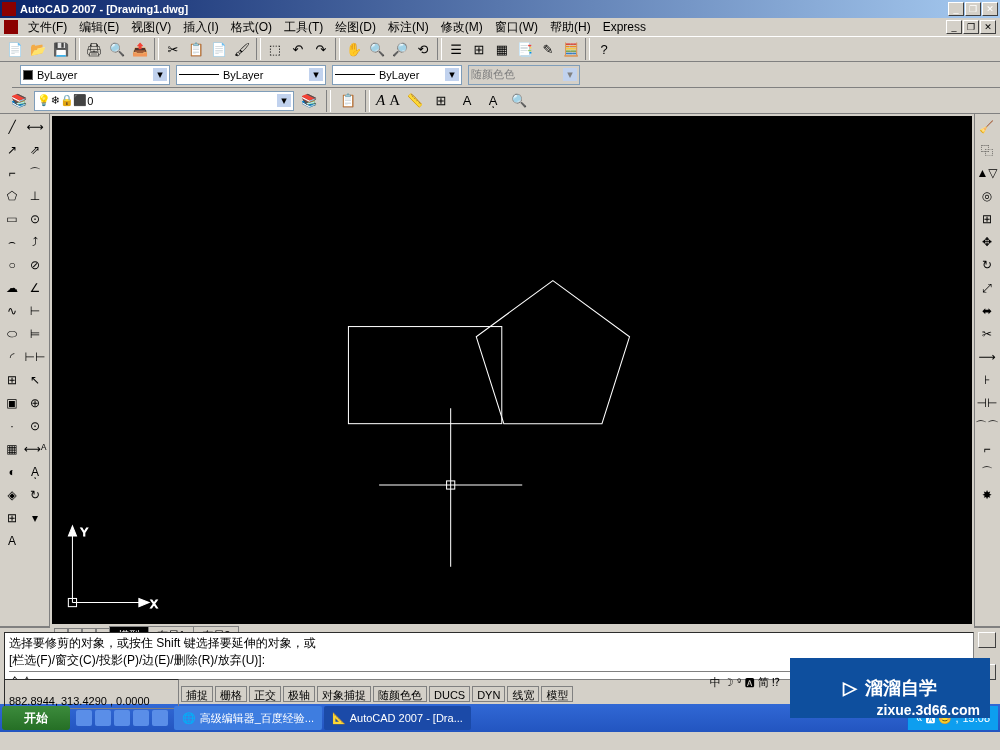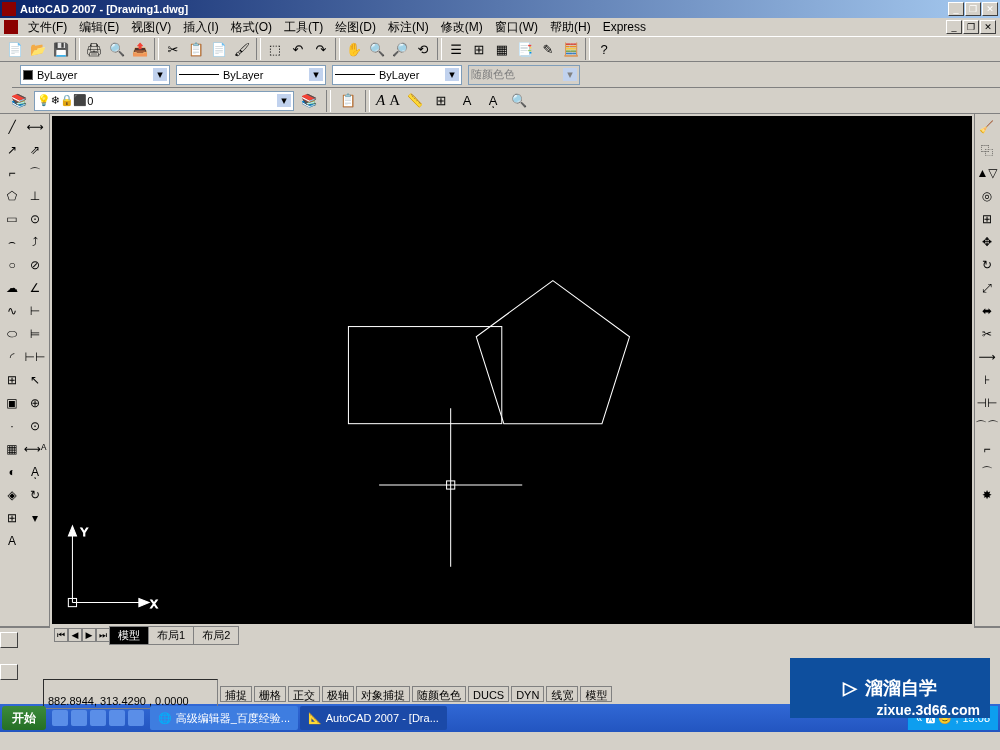--- a/index.html
+++ b/index.html
@@ -254,6 +254,12 @@
 </div>
 
 <div class="cmd-area">
+  <div class="cmd-text">
+    <div>选择要修剪的对象，或按住 Shift 键选择要延伸的对象，或</div>
+    <div>[栏选(F)/窗交(C)/投影(P)/边(E)/删除(R)/放弃(U)]:</div>
+    <div style="border-top:1px solid #808080;margin-top:2px;padding-top:2px">命令:</div>
+    <div style="position:absolute;right:220px;bottom:60px;font-size:11px">中 ☽ ⁹ 🅰 简 ⁉</div>
+  </div>
   <div class="cmd-scroll">
     <div class="scroll-btn"></div>
     <div style="flex:1"></div>

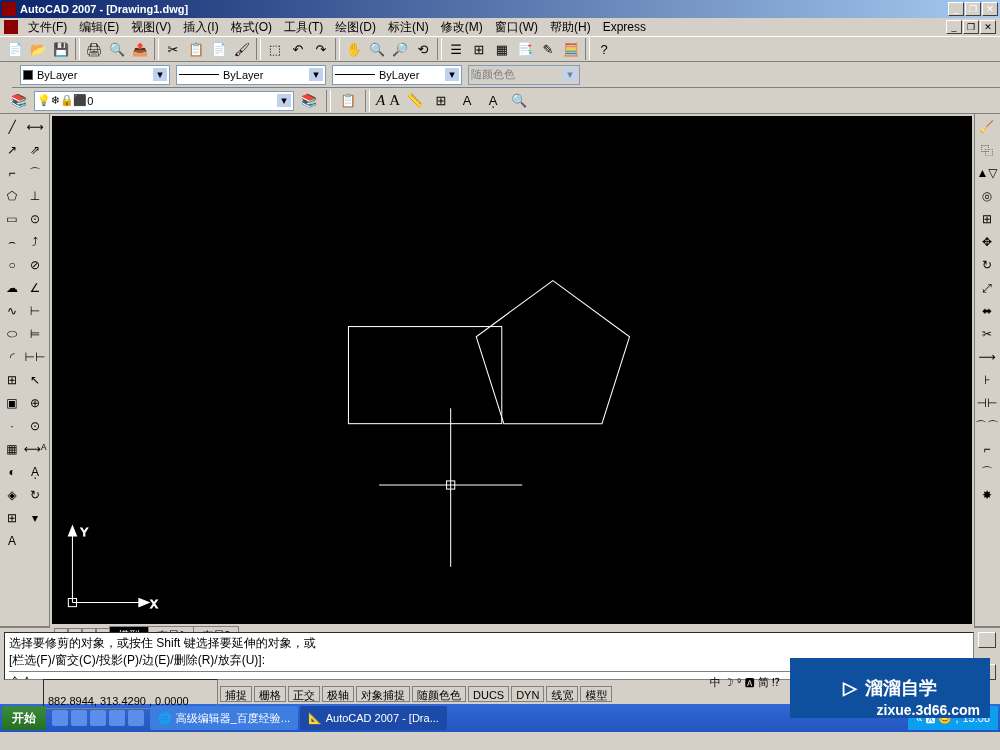--- a/index.html
+++ b/index.html
@@ -37,7 +37,7 @@
 .cmd-scroll { width: 18px; background: #d4d0c8; margin: 4px 4px 4px 0; display: flex; flex-direction: column; }
 .scroll-btn { height: 16px; background: #d4d0c8; border: 1px solid #fff; border-right-color: #404040; border-bottom-color: #404040; }
 .statusbar { height: 20px; background: #d4d0c8; display: flex; align-items: center; font-size: 11px; padding: 0 4px; gap: 2px; }
-.status-cell { border: 1px inset #808080; padding: 14px 4px; height: 28px; line-height: 14px; margin-left: 39px; }
+.status-cell { border: 1px inset #808080; padding: 14px 4px; height: 28px; line-height: 14px; }
 .status-toggle { border: 1px solid #808080; padding: 1px 4px; height: 16px; line-height: 14px; cursor: pointer; background: #d4d0c8; }
 .taskbar { height: 28px; background: linear-gradient(to bottom, #3168d5, #2355c0); display: flex; align-items: center; padding: 0 2px; gap: 2px; }
 .start-btn { height: 24px; padding: 0 10px; background: linear-gradient(to bottom, #3c8b3c, #256f25); color: white; border-radius: 3px; display: flex; align-items: center; font-weight: bold; font-size: 12px; cursor: pointer; }

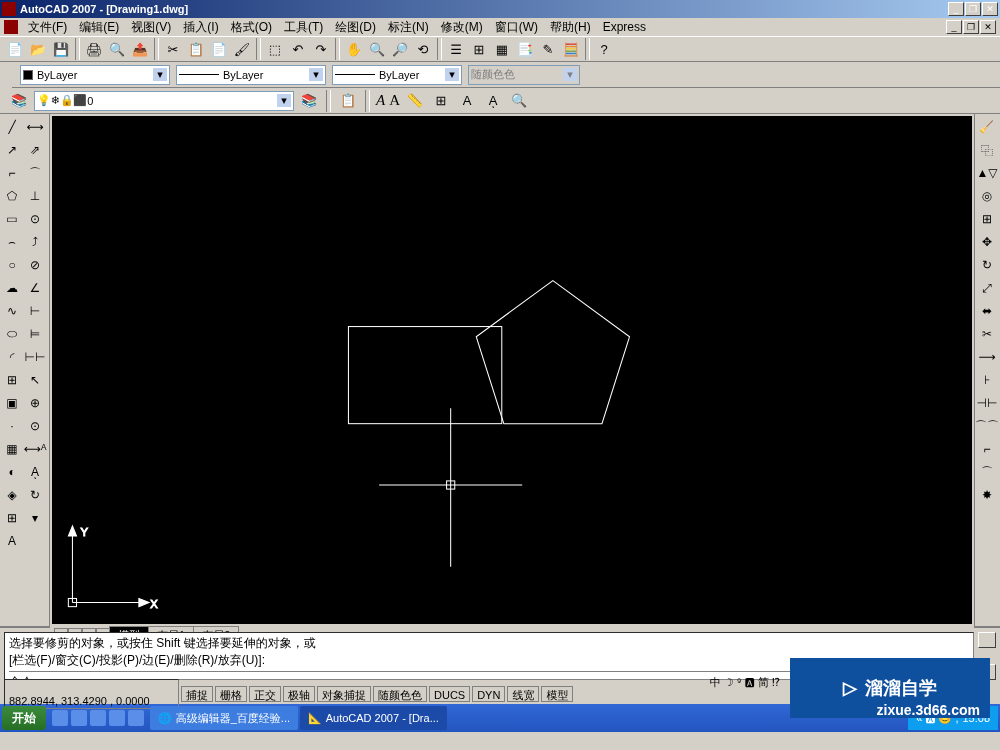--- a/index.html
+++ b/index.html
@@ -40,7 +40,7 @@
 .status-cell { border: 1px inset #808080; padding: 14px 4px; height: 28px; line-height: 14px; }
 .status-toggle { border: 1px solid #808080; padding: 1px 4px; height: 16px; line-height: 14px; cursor: pointer; background: #d4d0c8; }
 .taskbar { height: 28px; background: linear-gradient(to bottom, #3168d5, #2355c0); display: flex; align-items: center; padding: 0 2px; gap: 2px; }
-.start-btn { height: 24px; padding: 0 10px; background: linear-gradient(to bottom, #3c8b3c, #256f25); color: white; border-radius: 3px; display: flex; align-items: center; font-weight: bold; font-size: 12px; cursor: pointer; }
+.start-btn { height: 24px; padding: 0 22px; background: linear-gradient(to bottom, #3c8b3c, #256f25); color: white; border-radius: 3px; display: flex; align-items: center; font-weight: bold; font-size: 12px; cursor: pointer; }
 .task-btn { height: 24px; padding: 0 8px; background: #3e7de0; color: white; border-radius: 2px; display: flex; align-items: center; font-size: 11px; cursor: pointer; gap: 4px; max-width: 150px; overflow: hidden; }
 .task-btn.active { background: #1b4aa8; }
 .tray { margin-left: auto; background: #0d9eef; height: 24px; padding: 0 8px; display: flex; align-items: center; gap: 4px; color: white; font-size: 11px; border-left: 1px solid #1a5fd0; }

